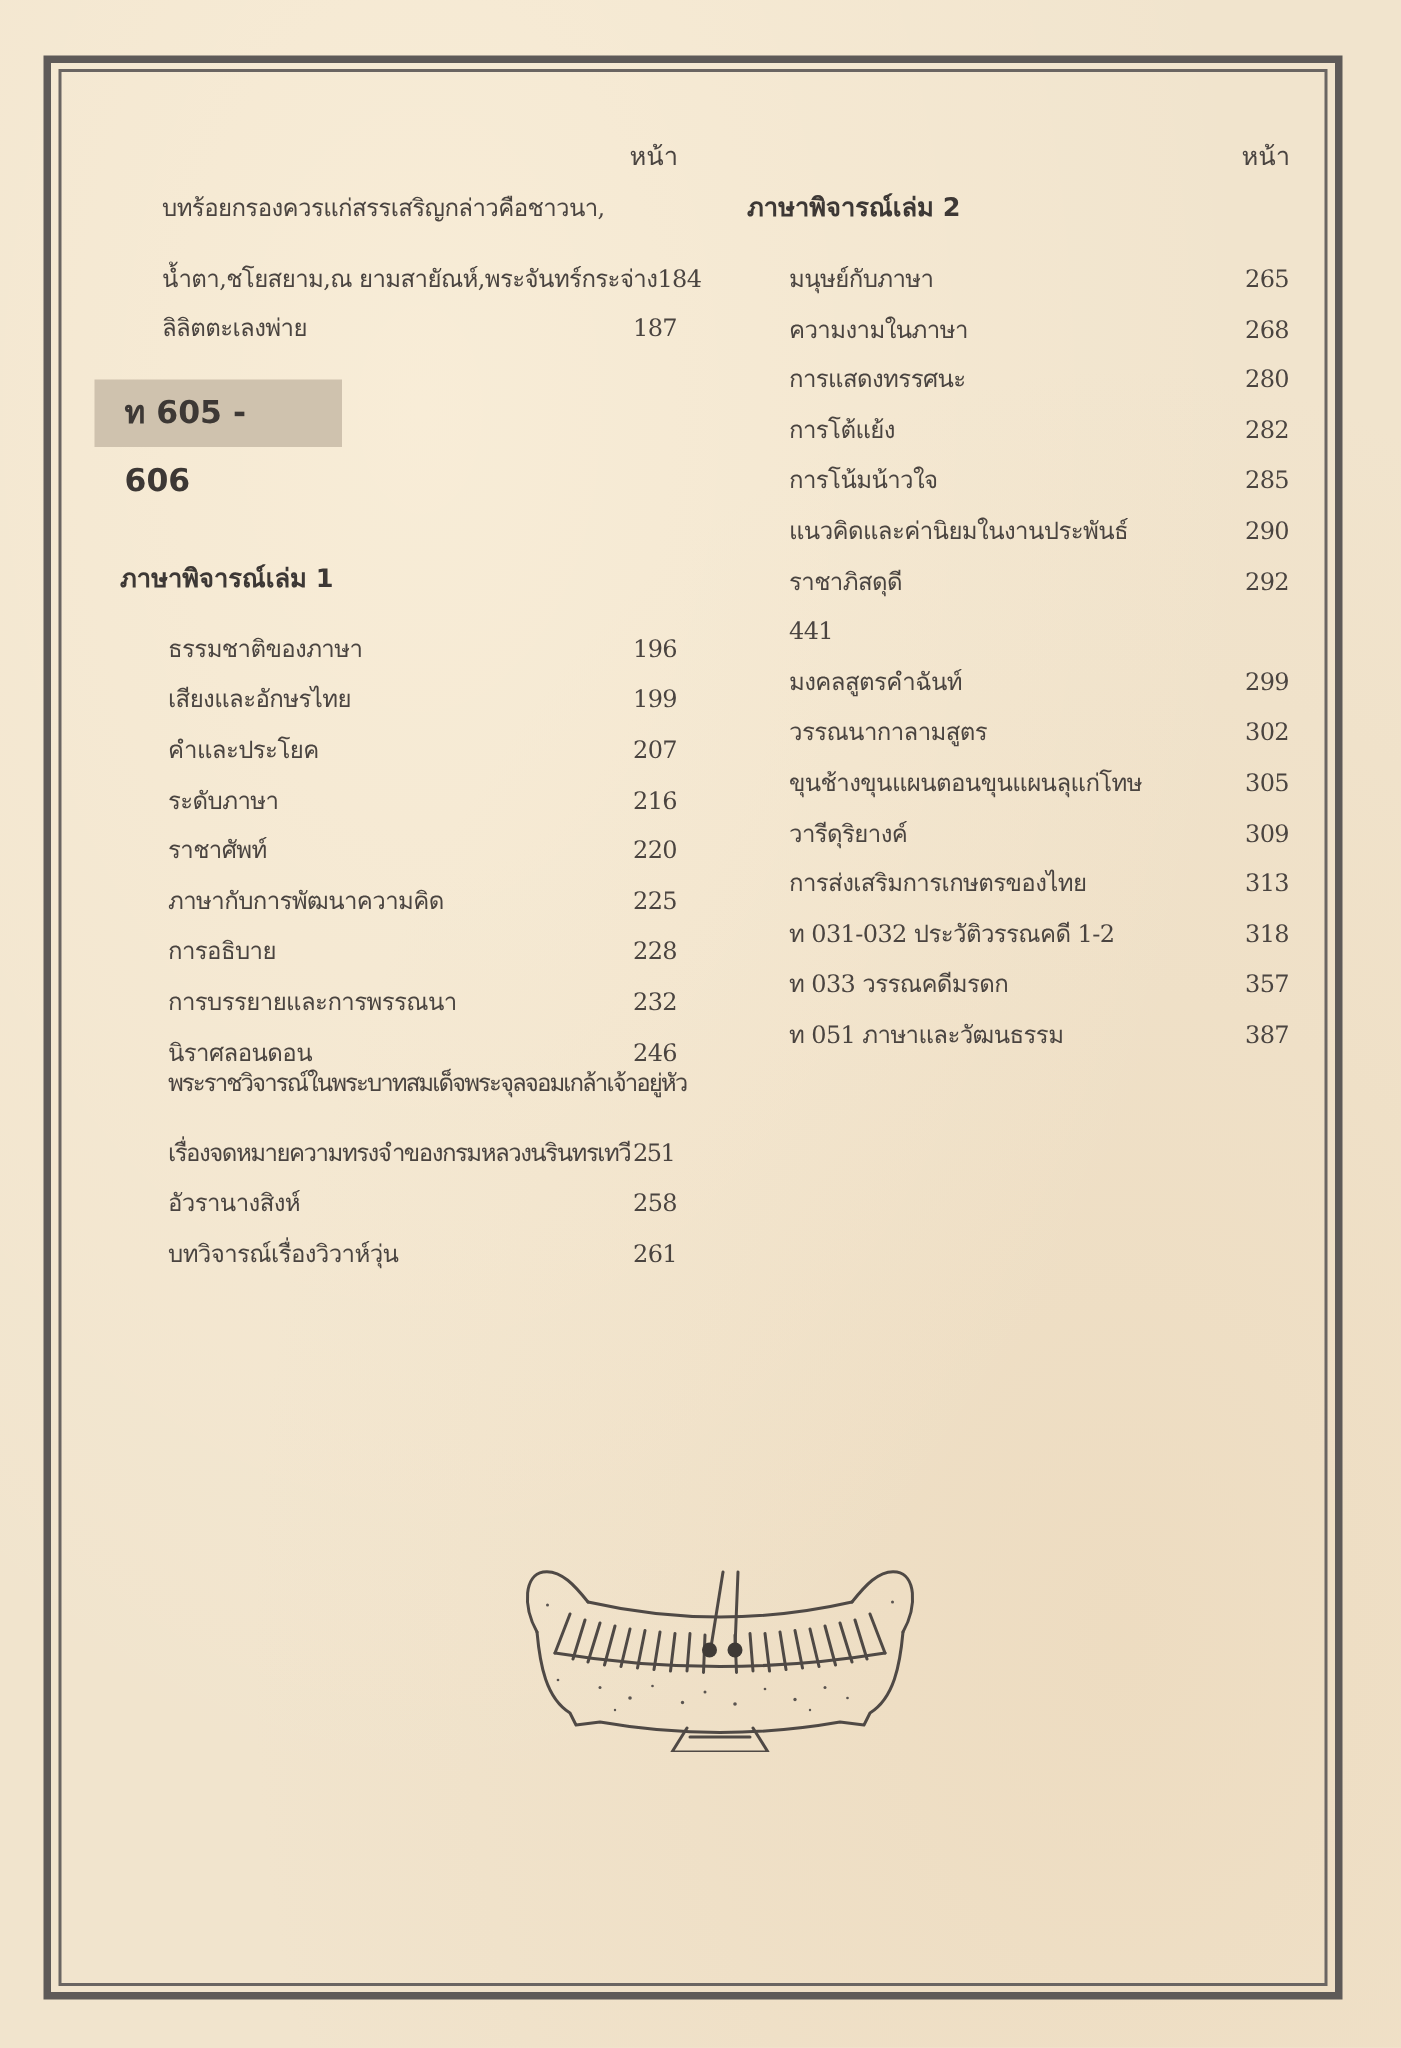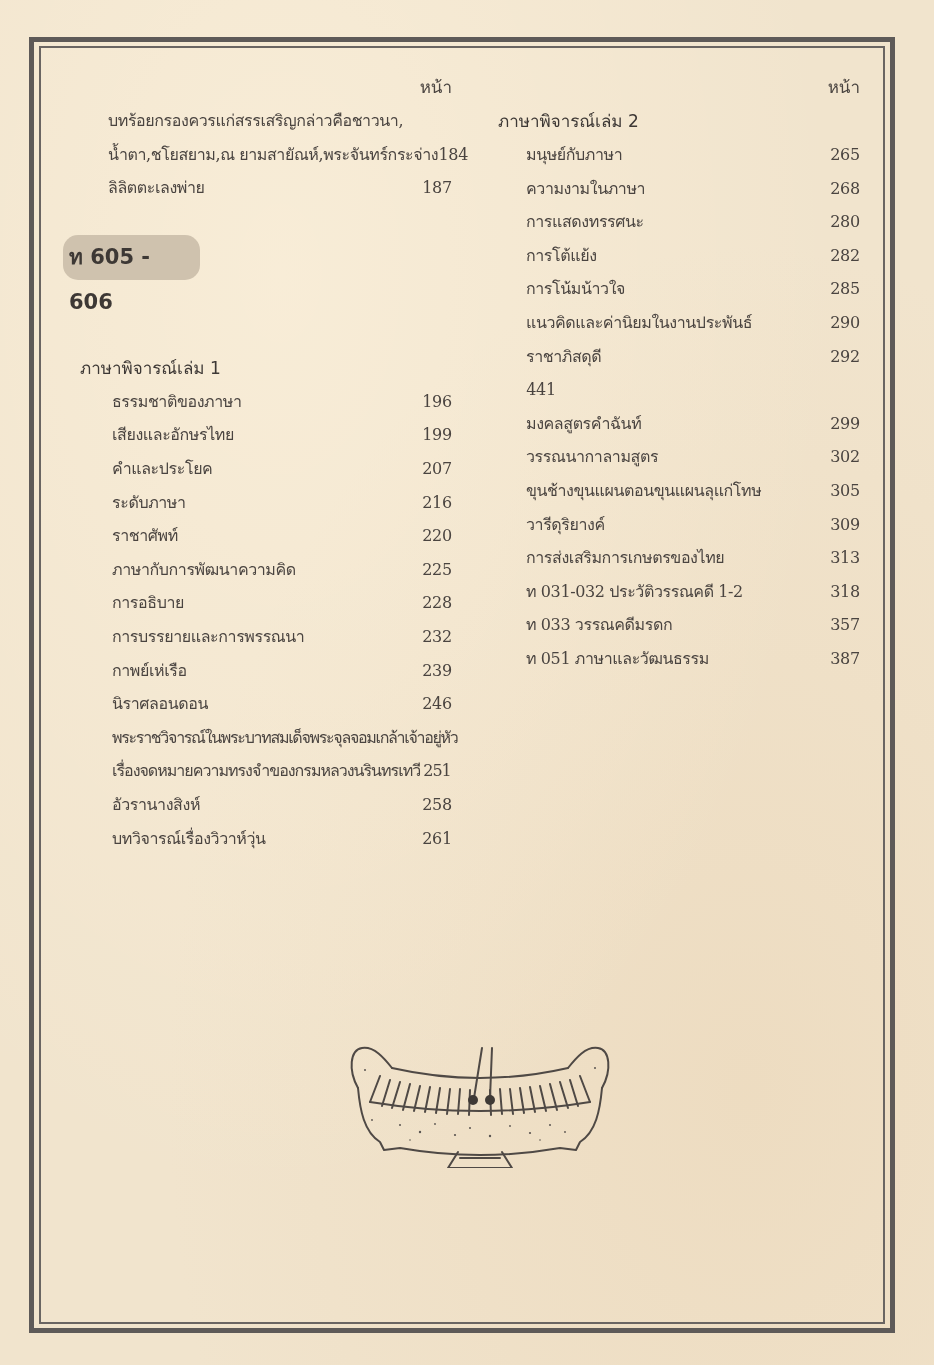--- a/index.html
+++ b/index.html
@@ -43,7 +43,7 @@
     }
     .col {
       position: absolute;
-      top: 70px;
+      top: 88px;
     }
     .col-left { left: 80px; width: 378px; }
     .col-right { left: 498px; width: 368px; }

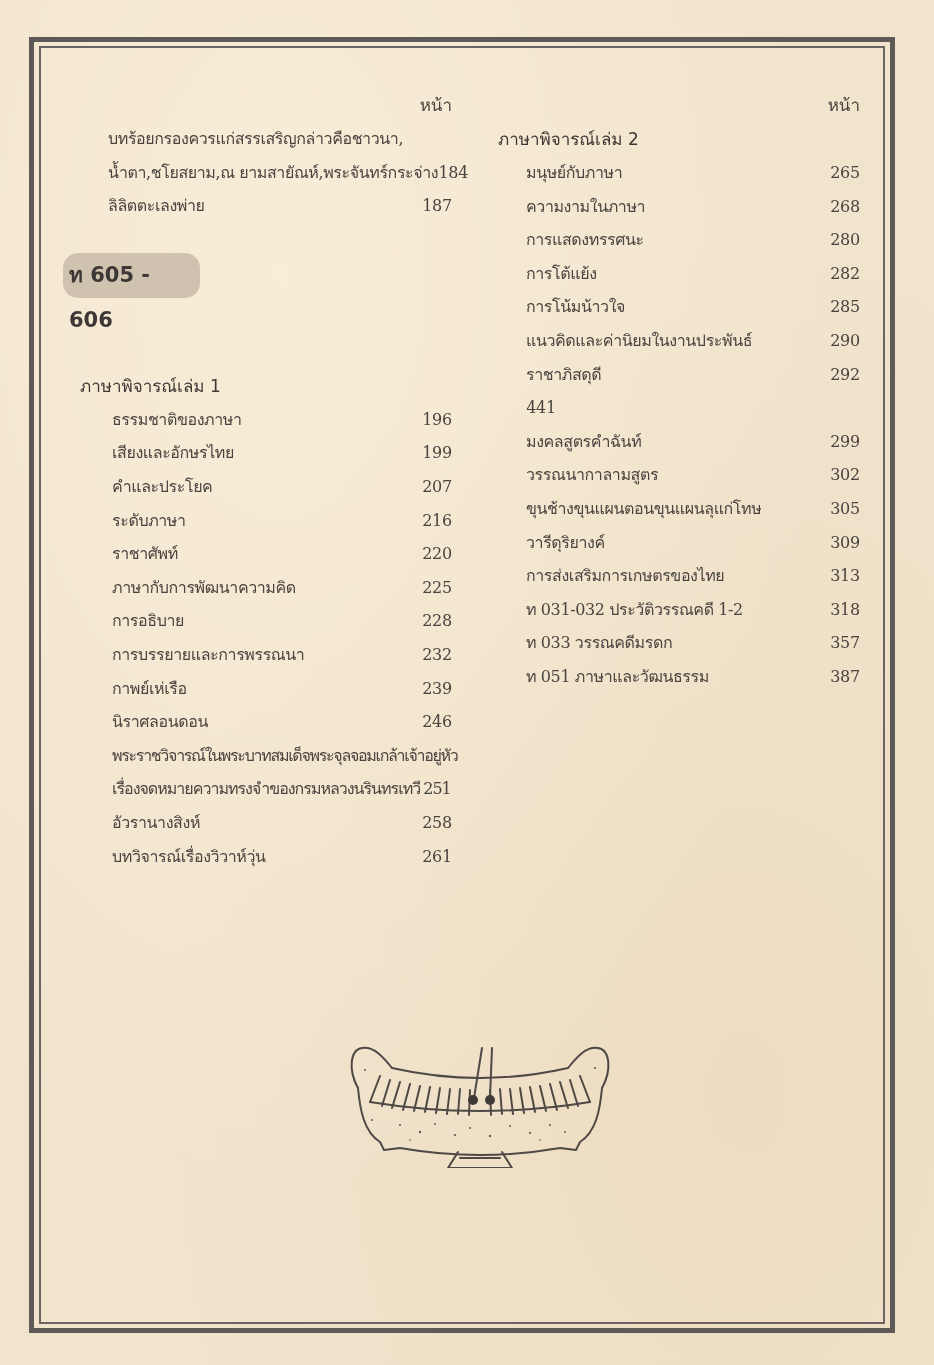--- a/index.html
+++ b/index.html
@@ -71,7 +71,7 @@
     .indent-sm { padding-left: 28px; }
     .section-heading {
       font-family: "DejaVu Sans", "Liberation Sans", sans-serif;
-      font-weight: normal;
+      font-weight: bold;
       font-size: 17px;
       height: 34px;
       line-height: 34px;

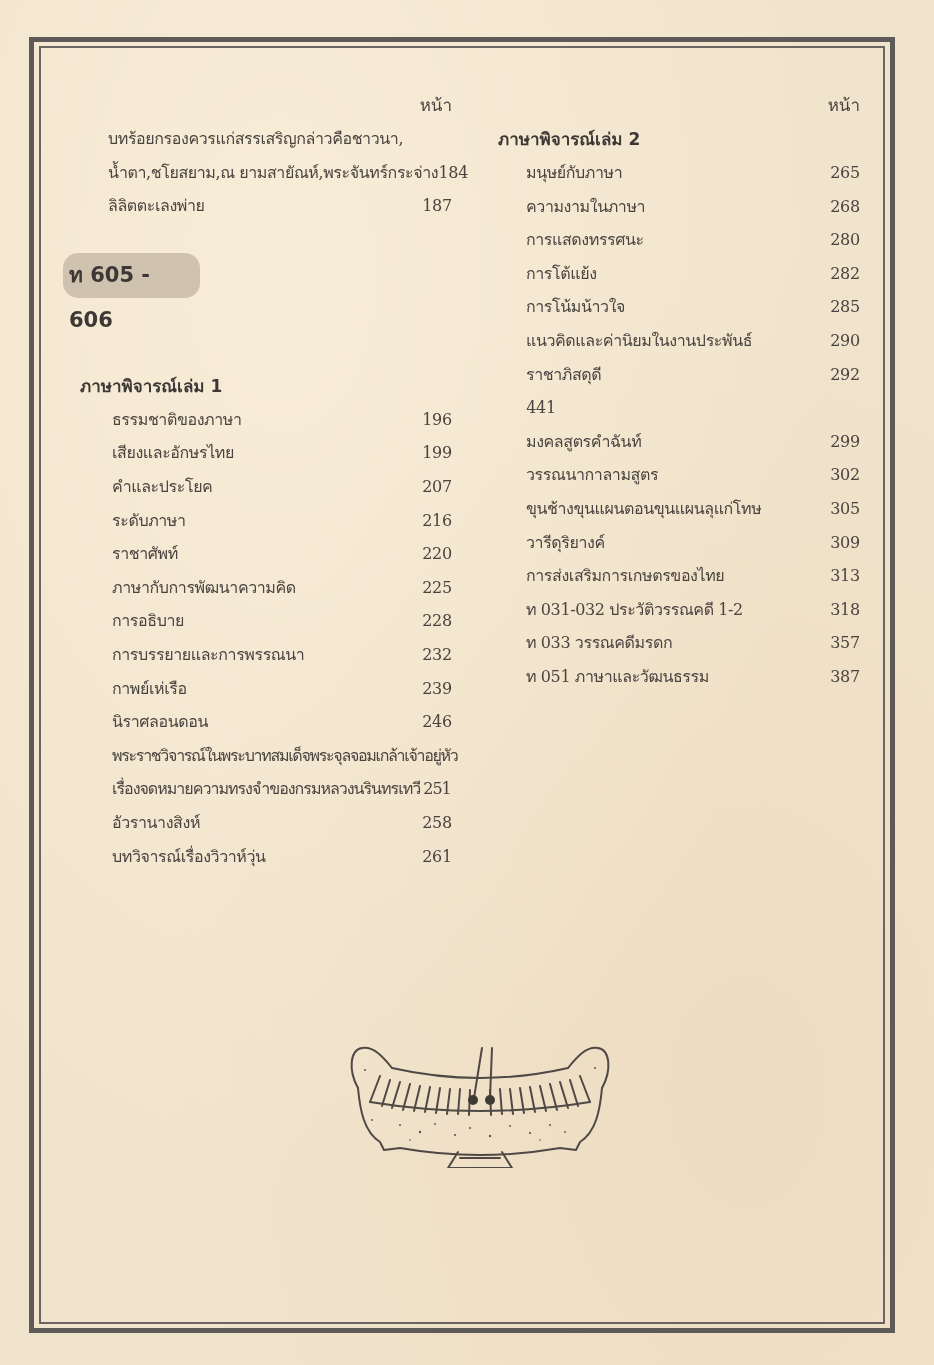--- a/index.html
+++ b/index.html
@@ -66,7 +66,7 @@
       letter-spacing: -0.4px;
     }
     .row .title { overflow: visible; }
-    .row .page { min-width: 30px; text-align: center; padding-right: 6px; }
+    .row .page { min-width: 30px; text-align: left; padding-right: 6px; margin-top: 13px; }
     .indent { padding-left: 32px; }
     .indent-sm { padding-left: 28px; }
     .section-heading {

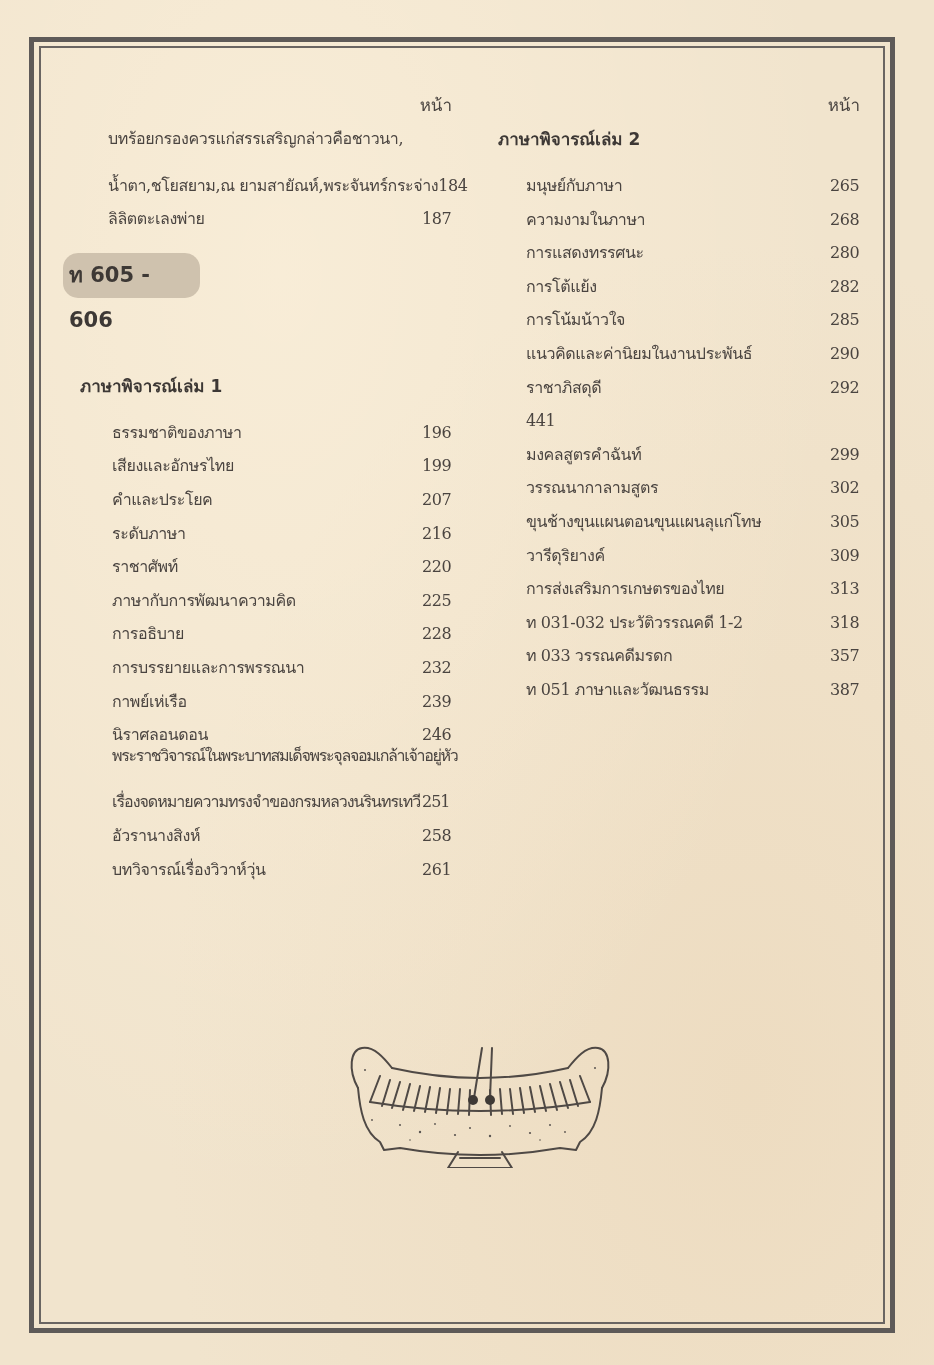--- a/index.html
+++ b/index.html
@@ -84,12 +84,11 @@
       font-weight: bold;
       font-size: 21px;
       color: #3d3835;
-      padding: 0 6px;
+      padding: 0 20px;
       height: 45px;
       line-height: 45px;
       width: 125px;
       margin-left: -17px;
-      border-radius: 15px;
     }
     .illustration {
       position: absolute;

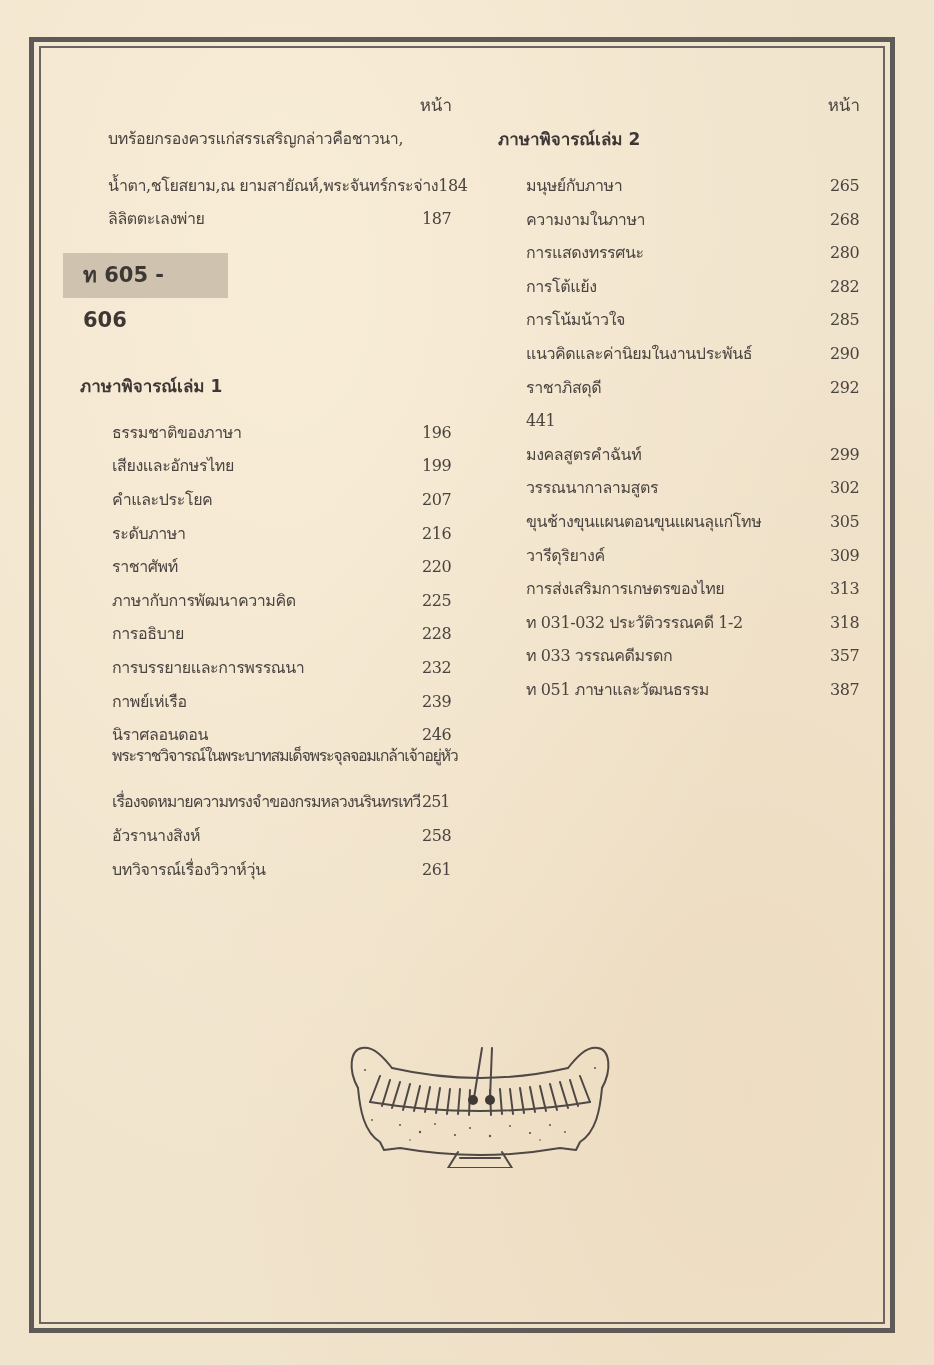--- a/index.html
+++ b/index.html
@@ -158,10 +158,6 @@
   <div class="row indent">
     <span class="title">การบรรยายและการพรรณนา</span>
     <span class="page">232</span>
-  </div>
-  <div class="row indent">
-    <span class="title">กาพย์เห่เรือ</span>
-    <span class="page">239</span>
   </div>
   <div class="row indent">
     <span class="title">นิราศลอนดอน</span>

